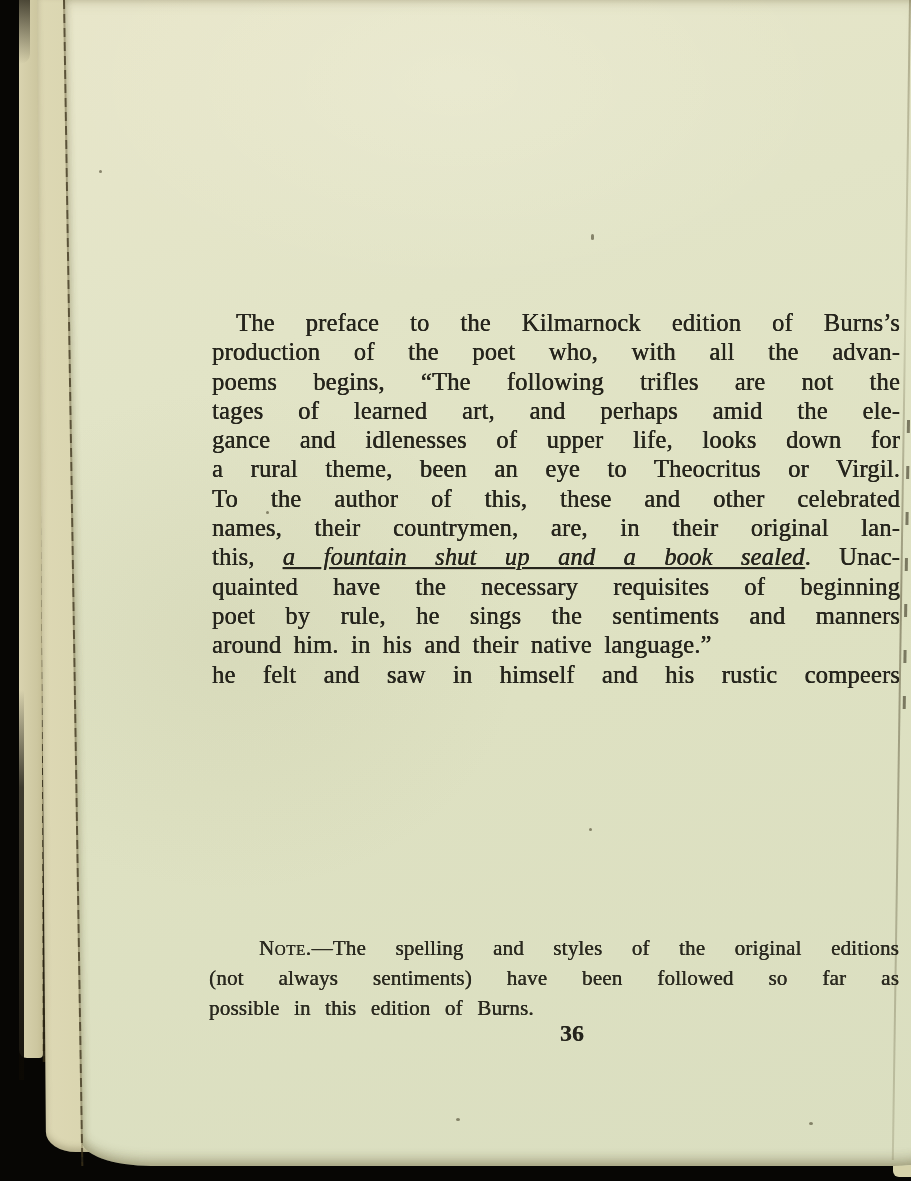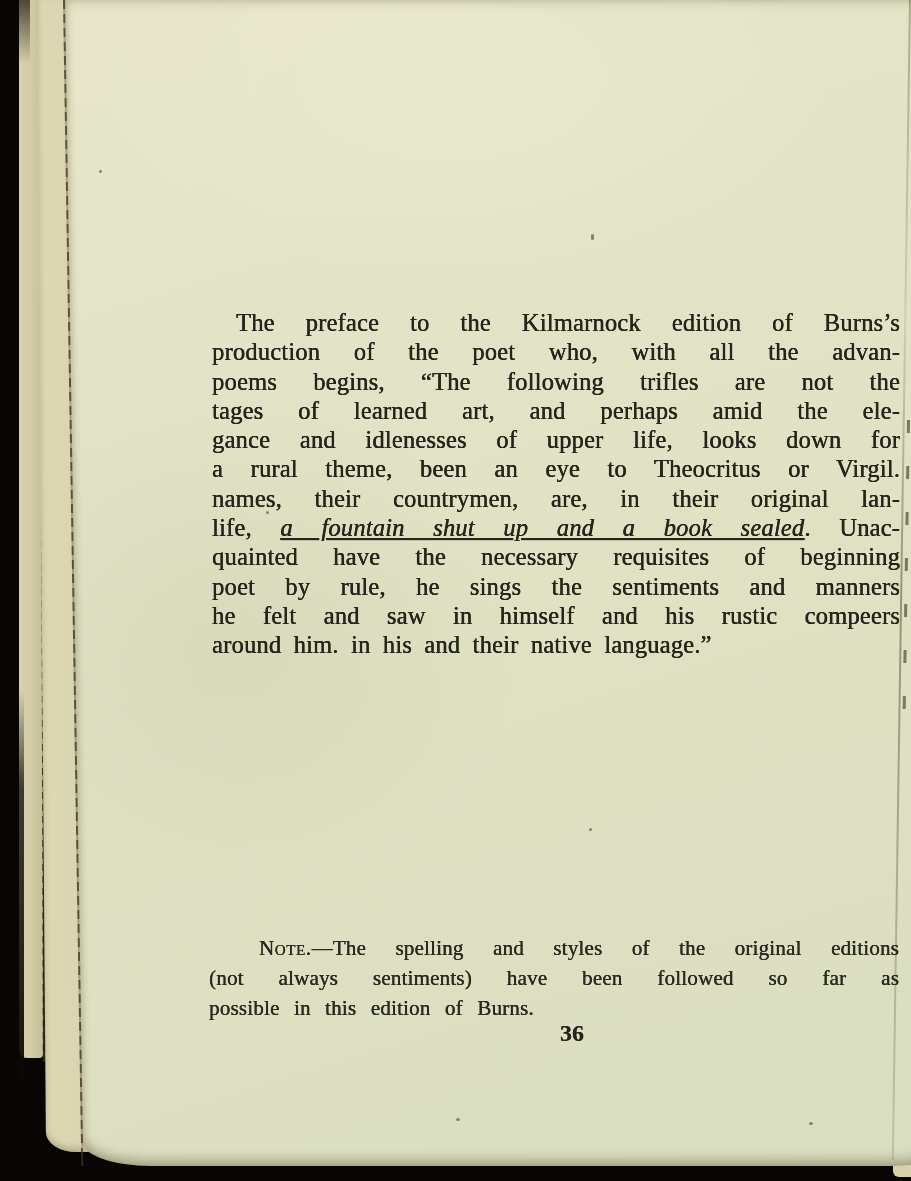--- a/index.html
+++ b/index.html
@@ -143,6 +143,7 @@
           <div class="tline"><span>tages of learned art, and perhaps amid the ele-</span></div>
           <div class="tline"><span>gance and idlenesses of upper life, looks down for</span></div>
           <div class="tline"><span>a rural theme, been an eye to Theocritus or Virgil.</span></div>
+          <div class="tline"><span>To the author of this, these and other celebrated</span></div>
           <div class="tline"><span>names, their countrymen, are, in their original lan-</span></div>
           <div class="tline"><span>life, </span><span class="it">a fountain shut up and a book sealed</span><span>. Unac-</span></div>
           <div class="tline"><span>quainted have the necessary requisites of beginning</span></div>

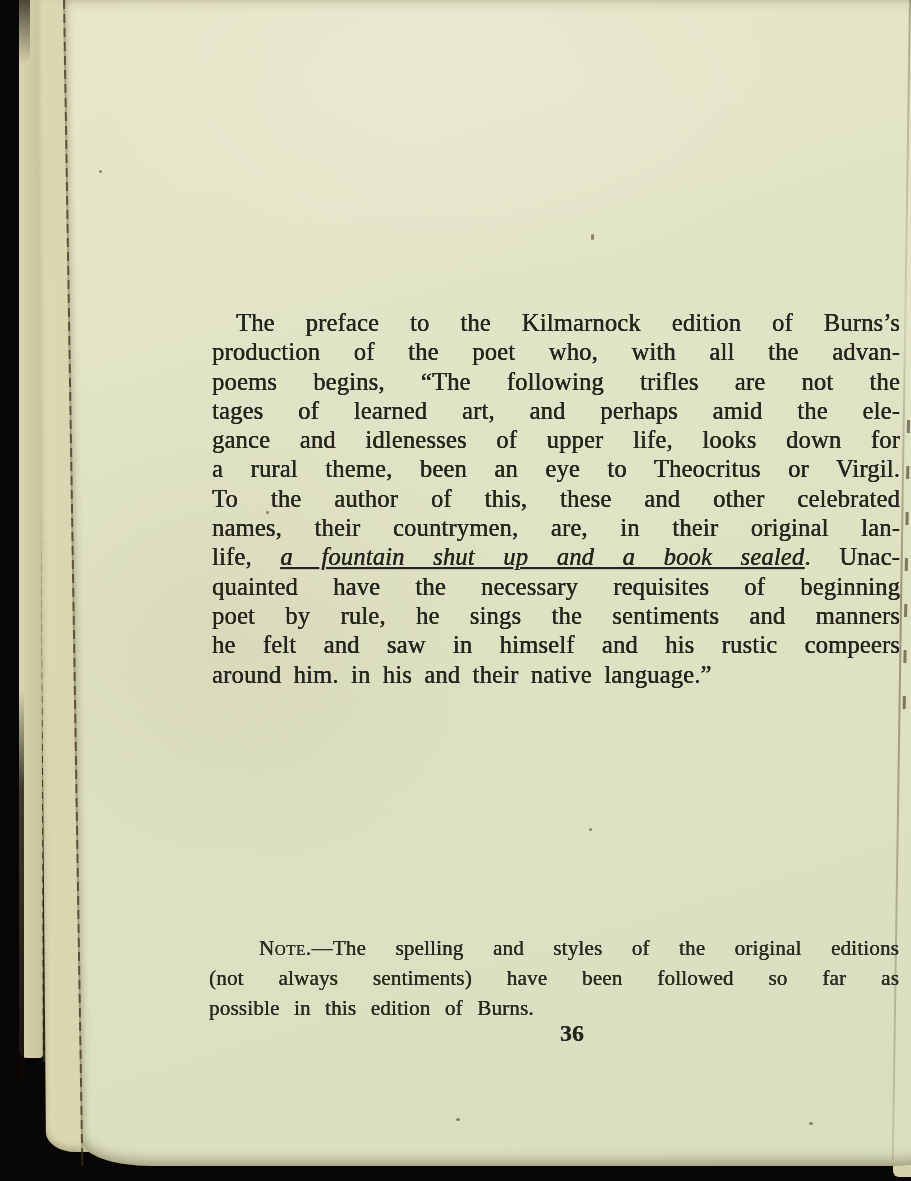--- a/index.html
+++ b/index.html
@@ -145,7 +145,7 @@
           <div class="tline"><span>a rural theme, been an eye to Theocritus or Virgil.</span></div>
           <div class="tline"><span>To the author of this, these and other celebrated</span></div>
           <div class="tline"><span>names, their countrymen, are, in their original lan-</span></div>
-          <div class="tline"><span>life, </span><span class="it">a fountain shut up and a book sealed</span><span>. Unac-</span></div>
+          <div class="tline"><span>this, </span><span class="it">a fountain shut up and a book sealed</span><span>. Unac-</span></div>
           <div class="tline"><span>quainted have the necessary requisites of beginning</span></div>
           <div class="tline"><span>poet by rule, he sings the sentiments and manners</span></div>
           <div class="tline"><span>he felt and saw in himself and his rustic compeers</span></div>

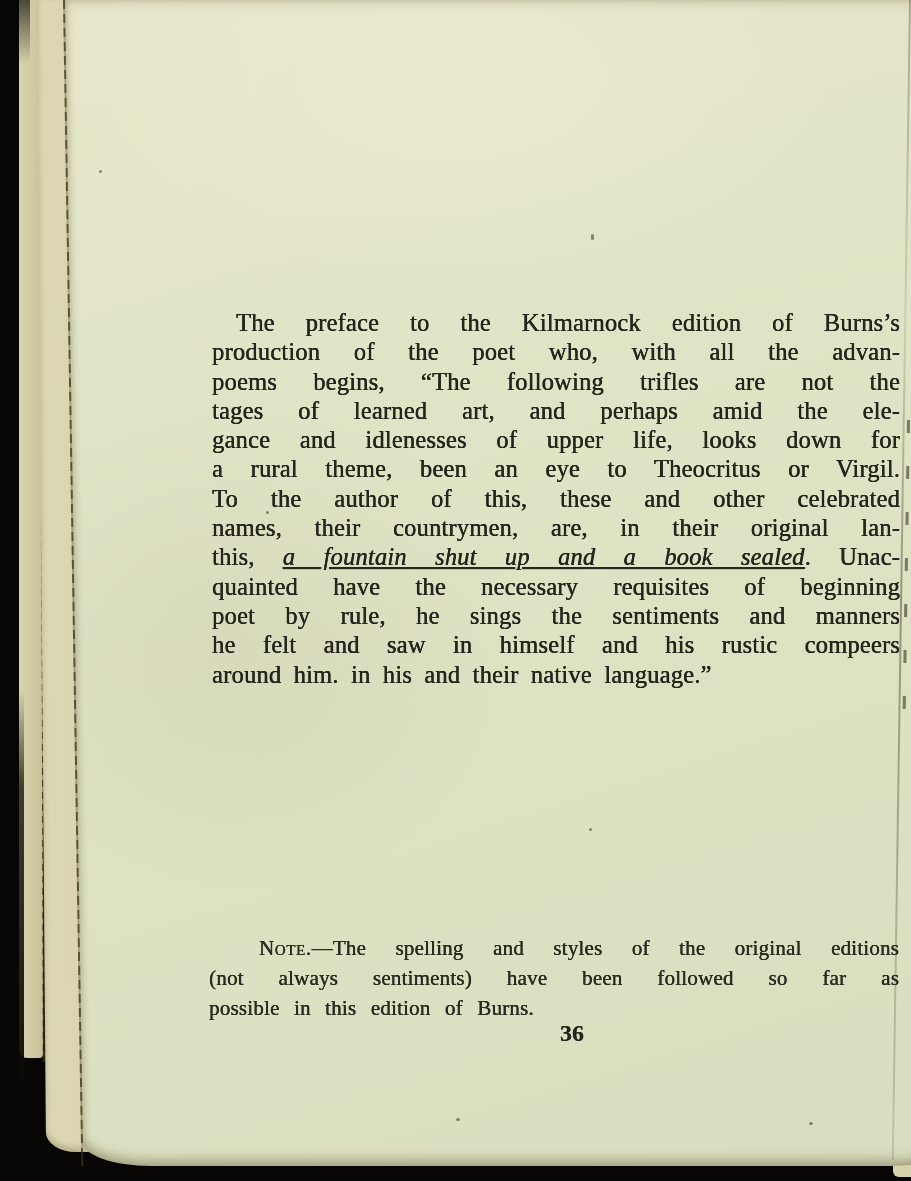--- a/index.html
+++ b/index.html
@@ -148,8 +148,8 @@
           <div class="tline"><span>this, </span><span class="it">a fountain shut up and a book sealed</span><span>. Unac-</span></div>
           <div class="tline"><span>quainted have the necessary requisites of beginning</span></div>
           <div class="tline"><span>poet by rule, he sings the sentiments and manners</span></div>
+          <div class="tline lastline"><span>around him. in his and their native language.”</span></div>
           <div class="tline"><span>he felt and saw in himself and his rustic compeers</span></div>
-          <div class="tline lastline"><span>around him. in his and their native language.”</span></div>
         </div>
       <div class="note" id="note">
           <div class="tline indent"><span class="sc">Note.</span><span>—The spelling and styles of the original editions</span></div>

